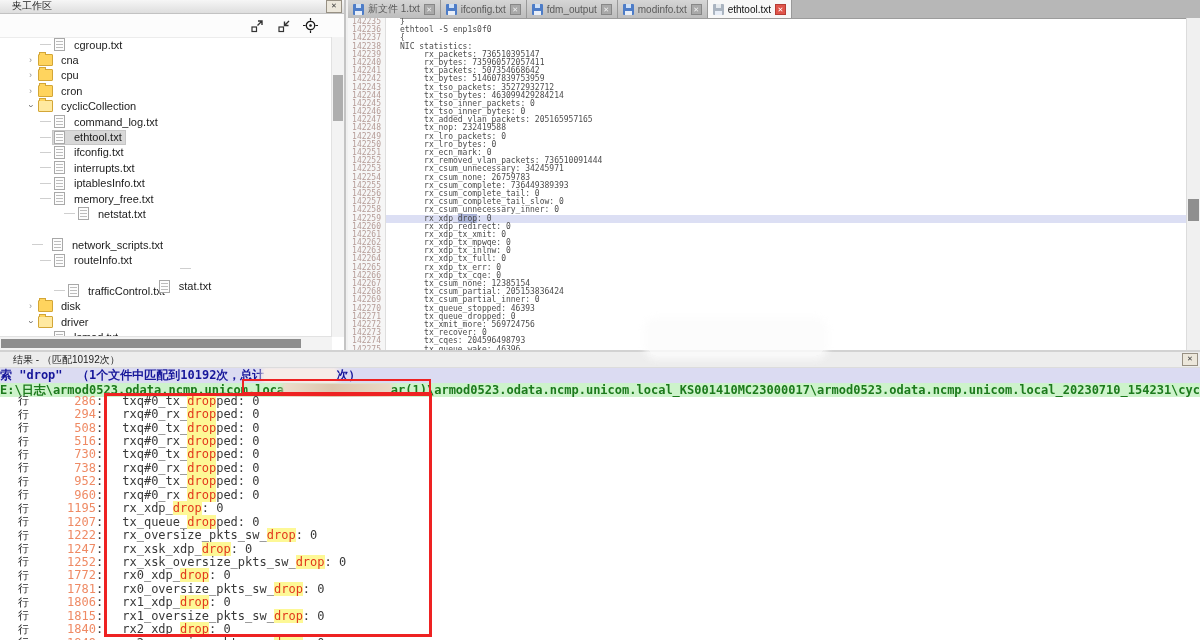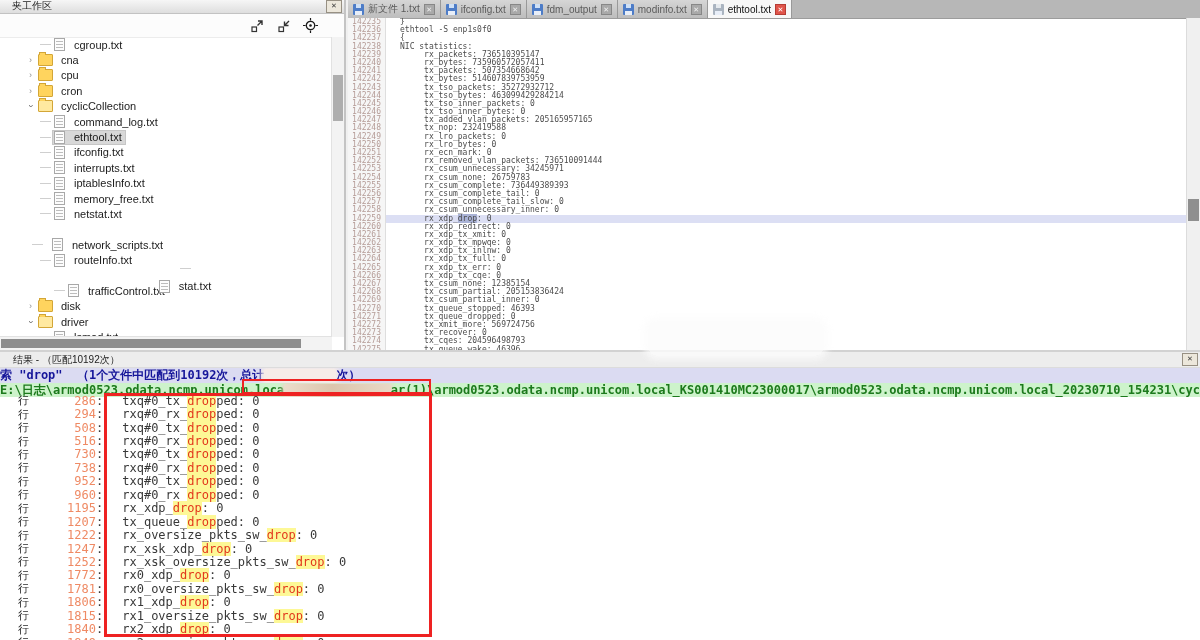--- a/index.html
+++ b/index.html
@@ -202,7 +202,7 @@
           <span class="tree-item-label">memory_free.txt</span>
         </span>
       </div>
-      <div class="t-row" style="padding-left: 40px;">
+      <div class="t-row" style="padding-left: 64px;">
         <span class="conn"></span>
         <span class="t-sel-wrap">
           <span class="ic-file"></span>

